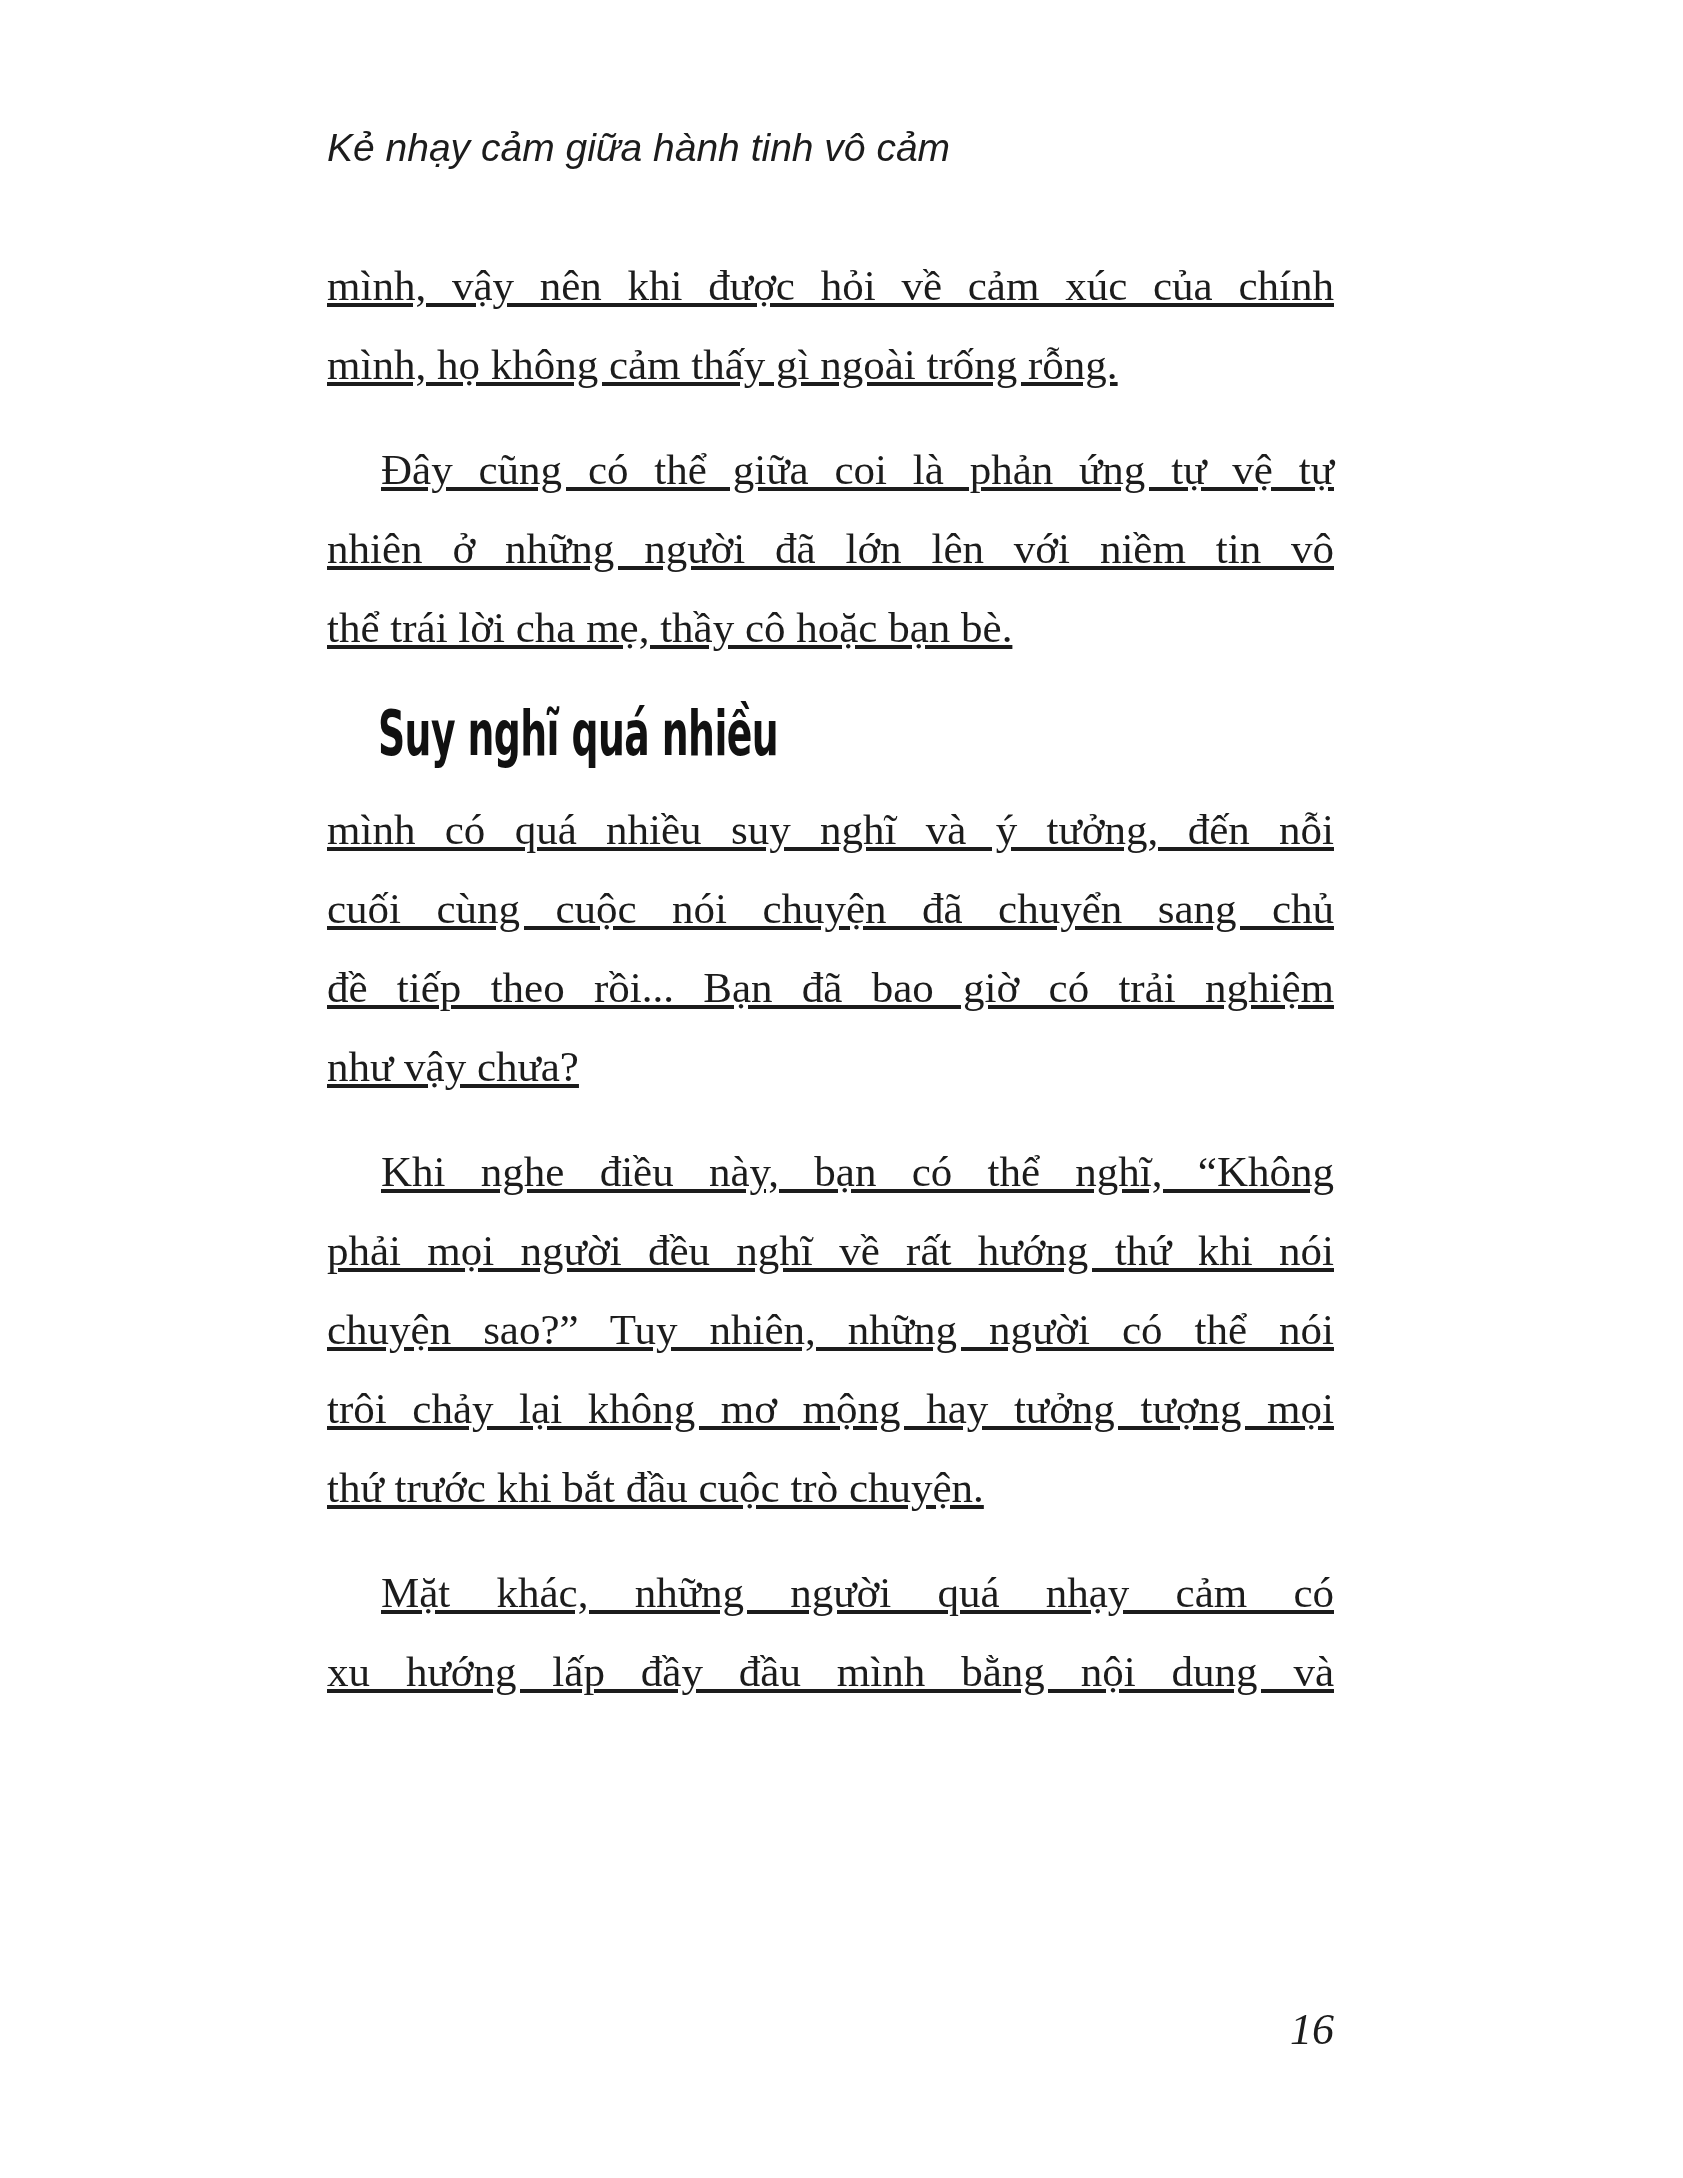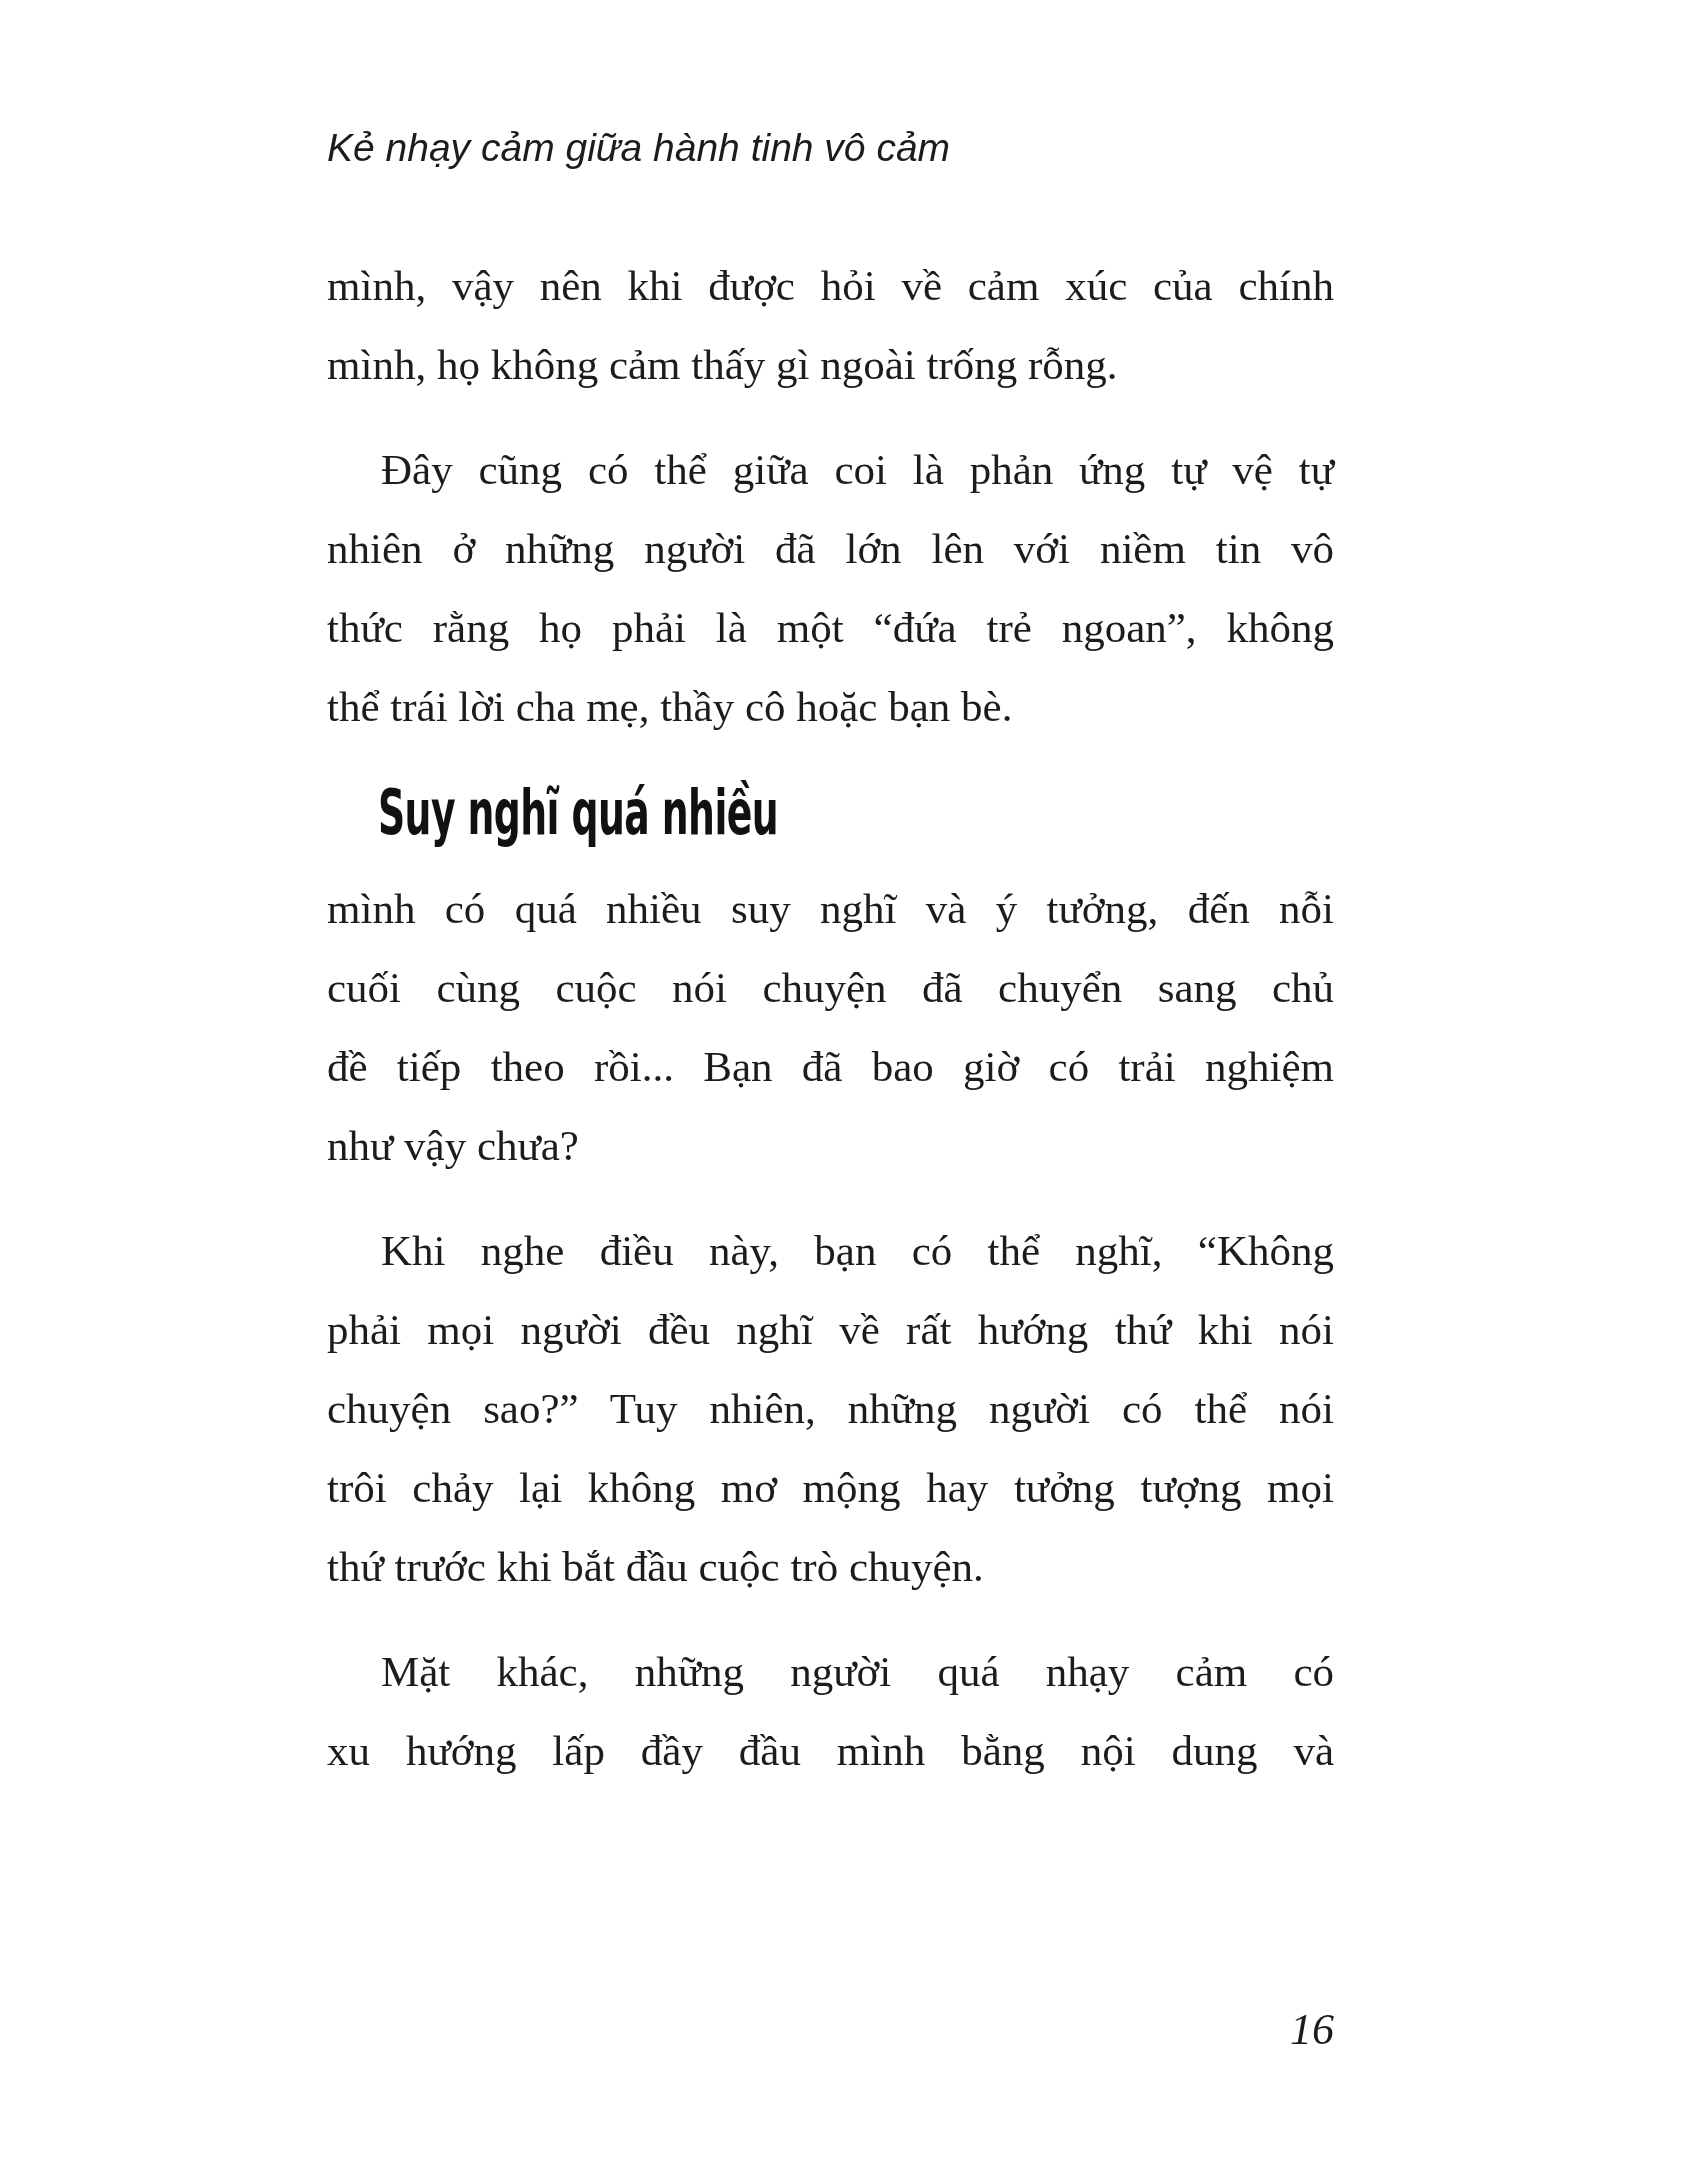--- a/index.html
+++ b/index.html
@@ -38,6 +38,7 @@
   }
   .para {
     margin: 0 0 26px 0;
+    text-decoration: underline;
   }
   .line {
     text-align: justify;

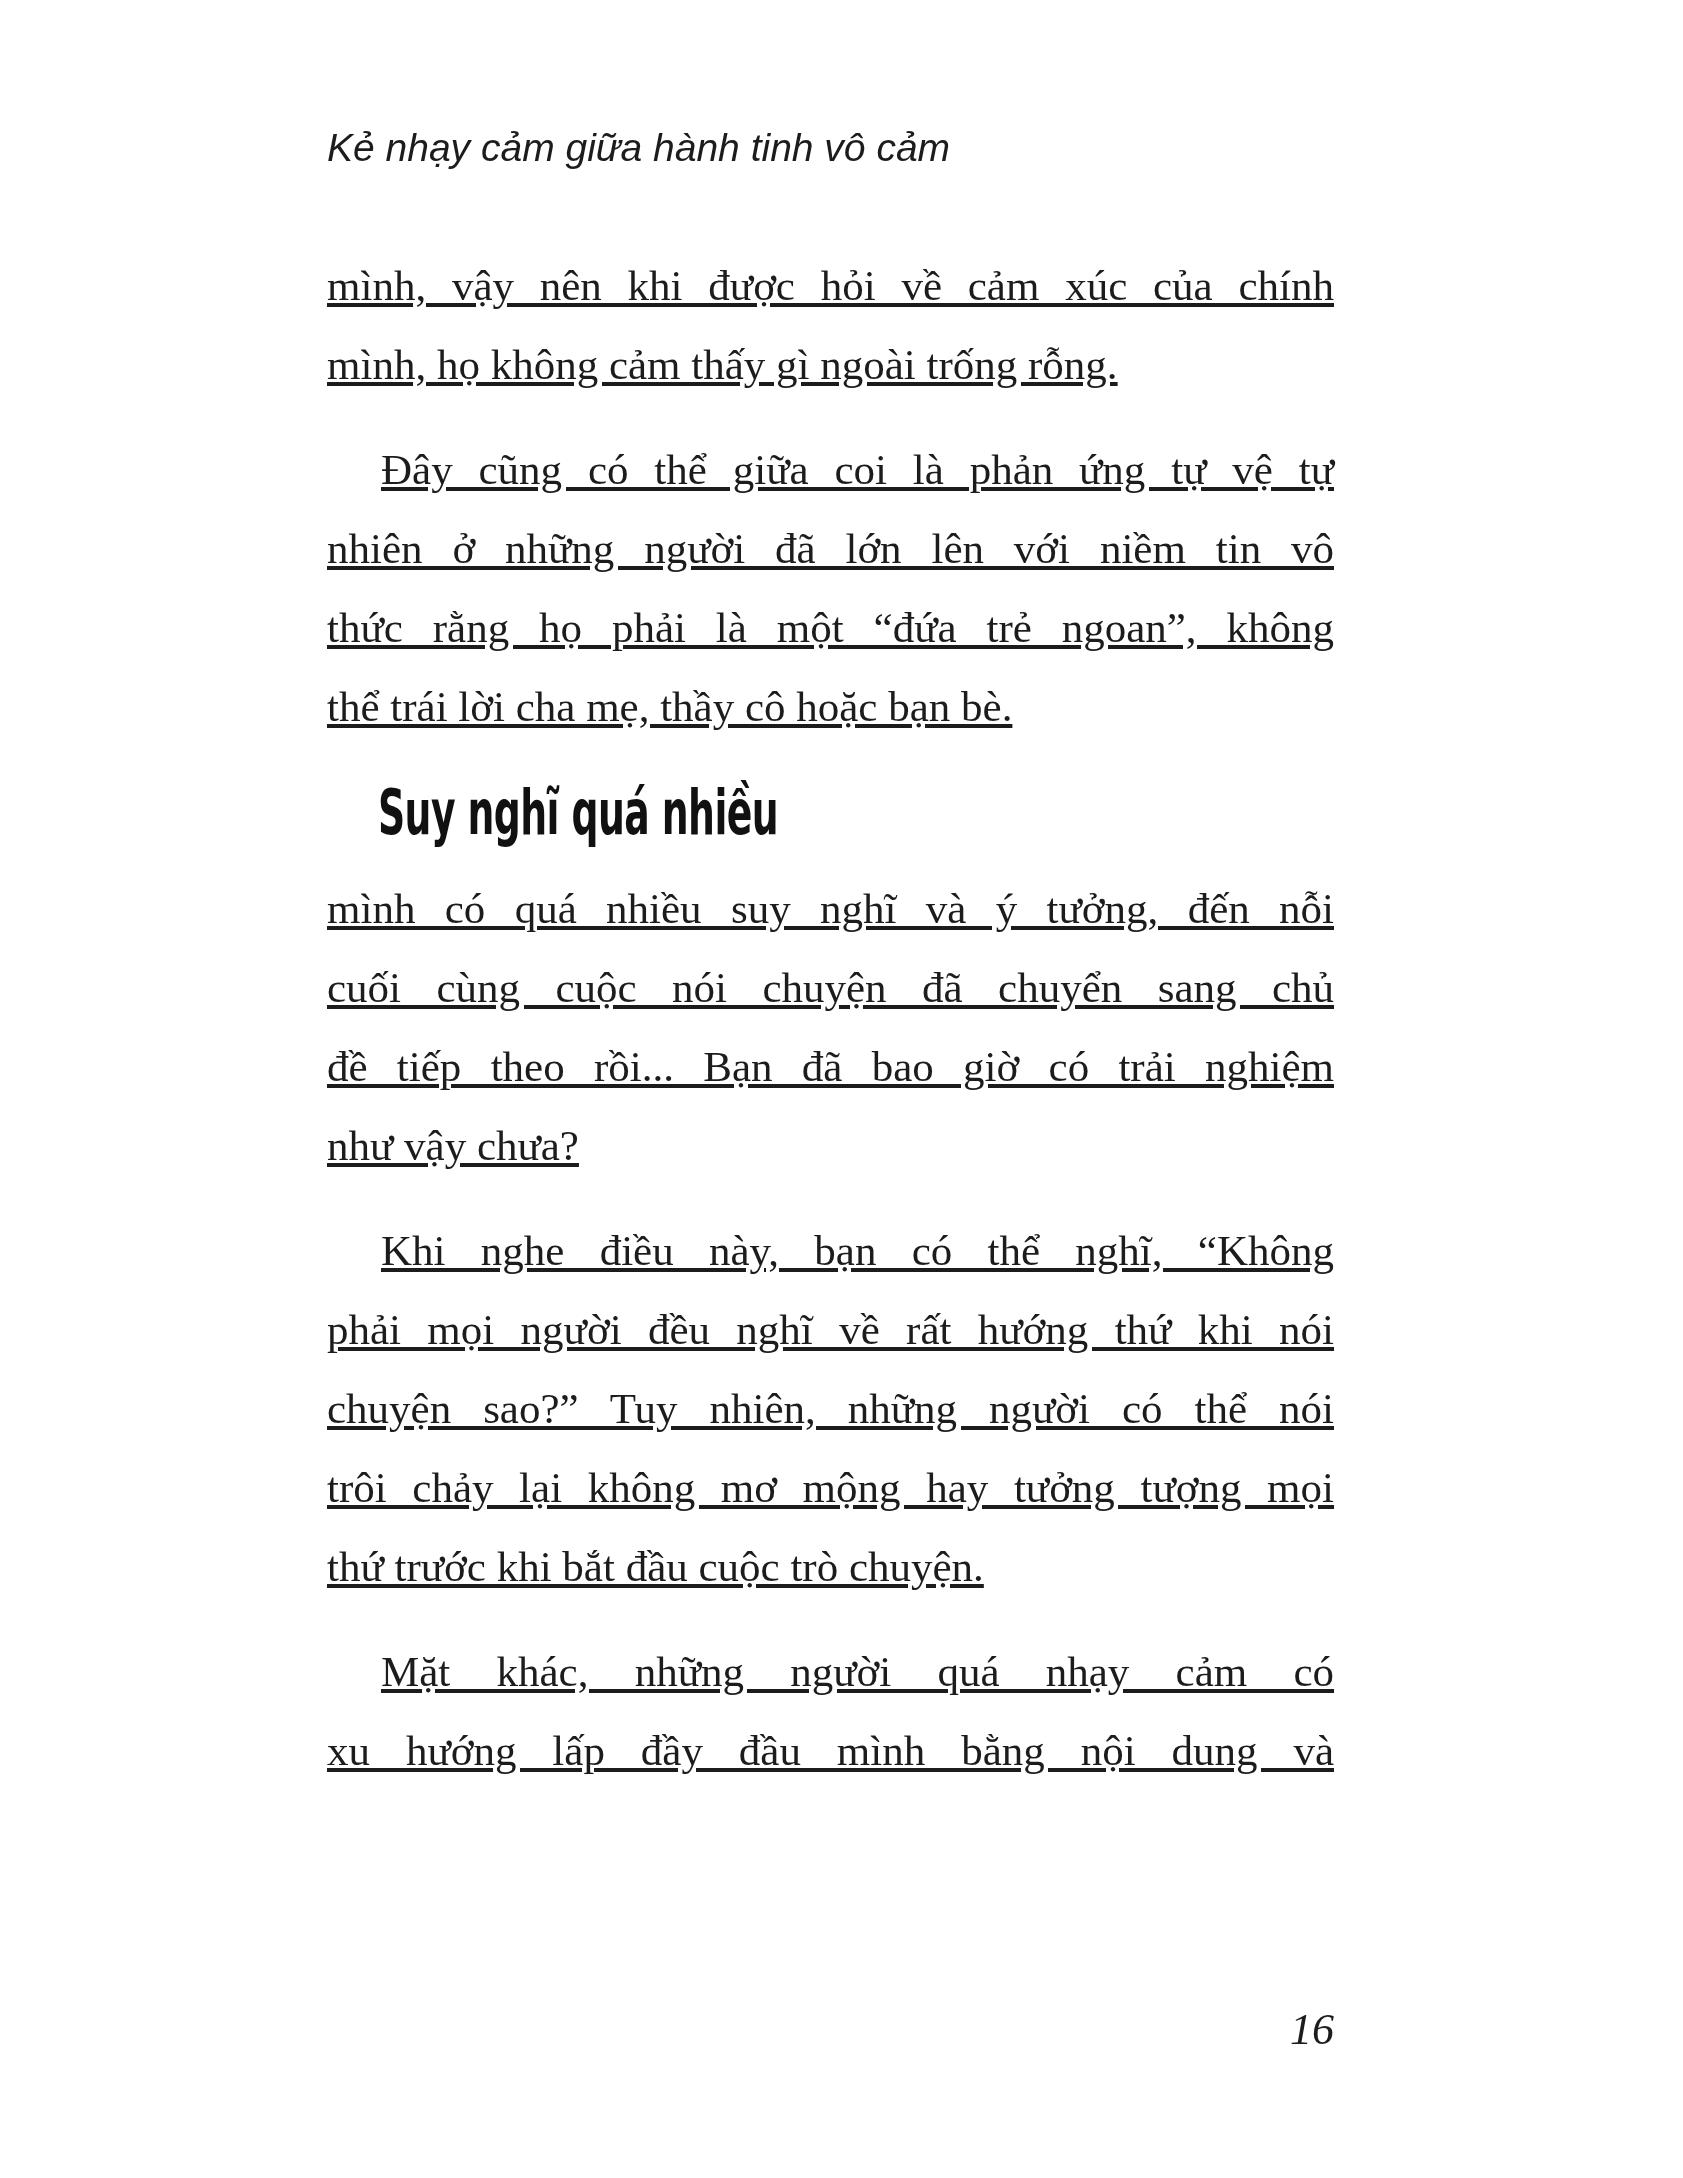--- a/index.html
+++ b/index.html
@@ -93,7 +93,6 @@
     <div class="para">
       <div class="line first">Đây cũng có thể giữa coi là phản ứng tự vệ tự</div>
       <div class="line">nhiên ở những người đã lớn lên với niềm tin vô</div>
-      <div class="line">thức rằng họ phải là một “đứa trẻ ngoan”, không</div>
       <div class="line last">thể trái lời cha mẹ, thầy cô hoặc bạn bè.</div>
     </div>
 

